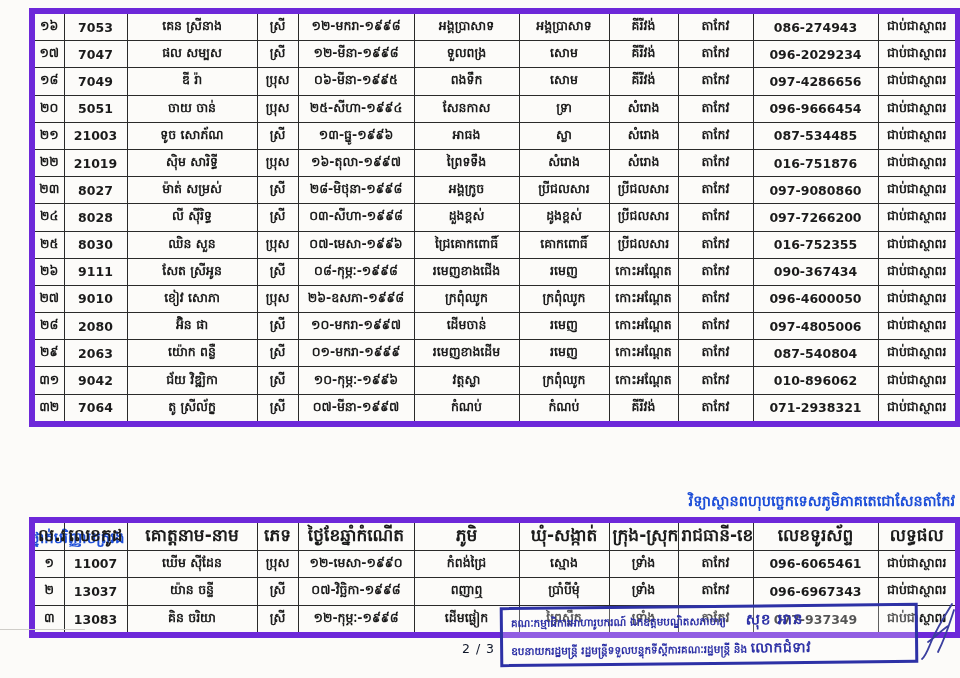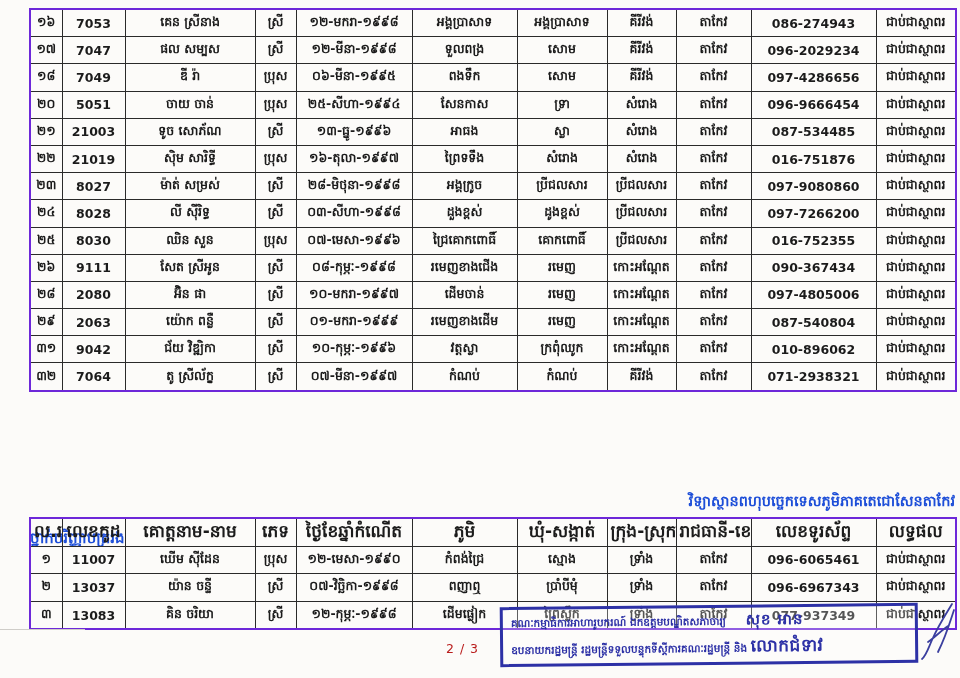--- a/index.html
+++ b/index.html
@@ -20,7 +20,7 @@
     width:926px;
     background:transparent;
   }
-  table.tbl{border:2px solid #6d28d9;}
+  table.tbl{border:6px solid #6d28d9;}
   table.tbl td, table.tbl th{
     border:1.4px solid #2a2a2a;
     font-size:12.5px;

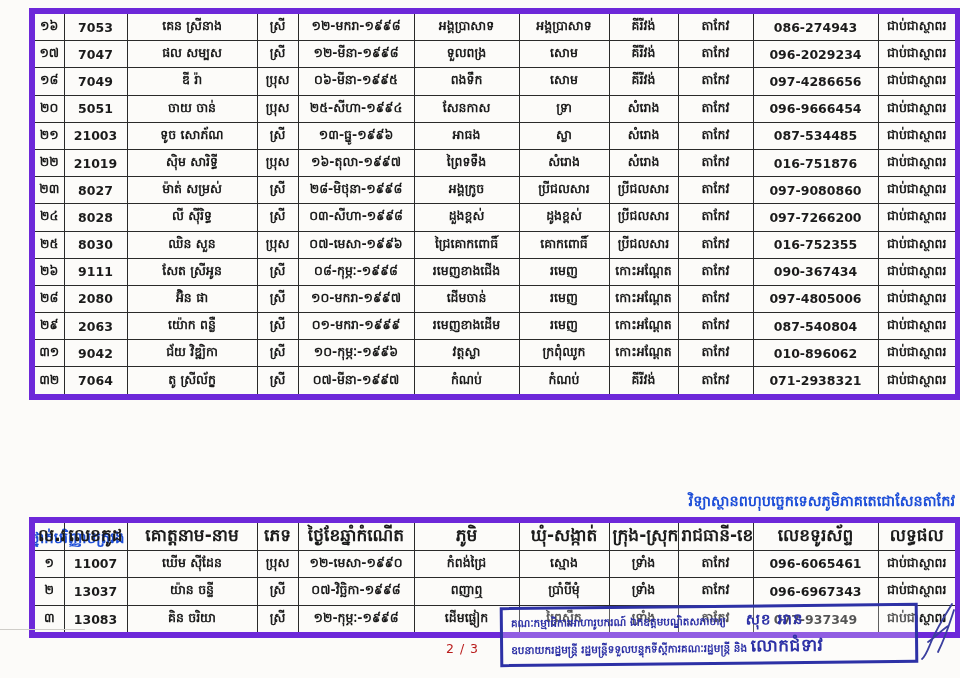--- a/index.html
+++ b/index.html
@@ -219,6 +219,19 @@
           <td class="col-district">កោះអណ្តែត</td>
           <td class="col-province">តាកែវ</td>
           <td class="col-phone">090-367434</td>
+          <td class="col-result">ជាប់ជាស្ថាពរ</td>
+        </tr>
+        <tr>
+          <td class="col-no">២៧</td>
+          <td class="col-code">9010</td>
+          <td class="col-name">ខៀវ  សោភា</td>
+          <td class="col-gender">ប្រុស</td>
+          <td class="col-dob">២៦-ឧសភា-១៩៩៨</td>
+          <td class="col-village">ក្រពុំឈូក</td>
+          <td class="col-commune">ក្រពុំឈូក</td>
+          <td class="col-district">កោះអណ្តែត</td>
+          <td class="col-province">តាកែវ</td>
+          <td class="col-phone">096-4600050</td>
           <td class="col-result">ជាប់ជាស្ថាពរ</td>
         </tr>
         <tr>

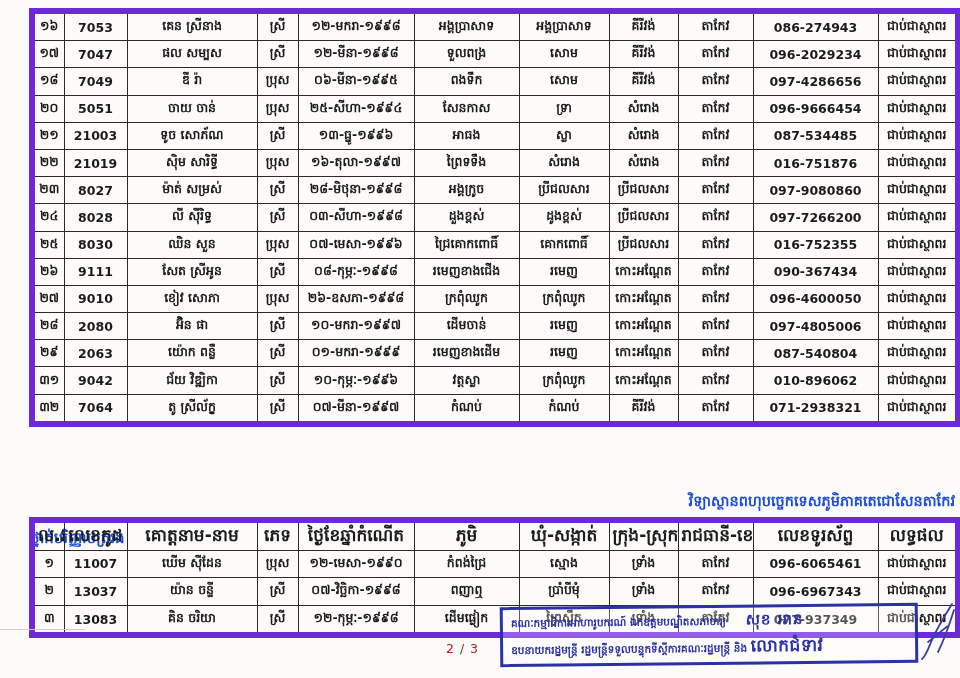--- a/index.html
+++ b/index.html
@@ -48,8 +48,8 @@
   }
   
   .page-num{
-    position:absolute;left:446px;top:641px;
-    font-size:12.5px;color:#b91c1c;letter-spacing:1px;
+    position:absolute;left:462px;top:641px;
+    font-size:12.5px;color:#0f172a;letter-spacing:1px;
   }
   
   .stamp{

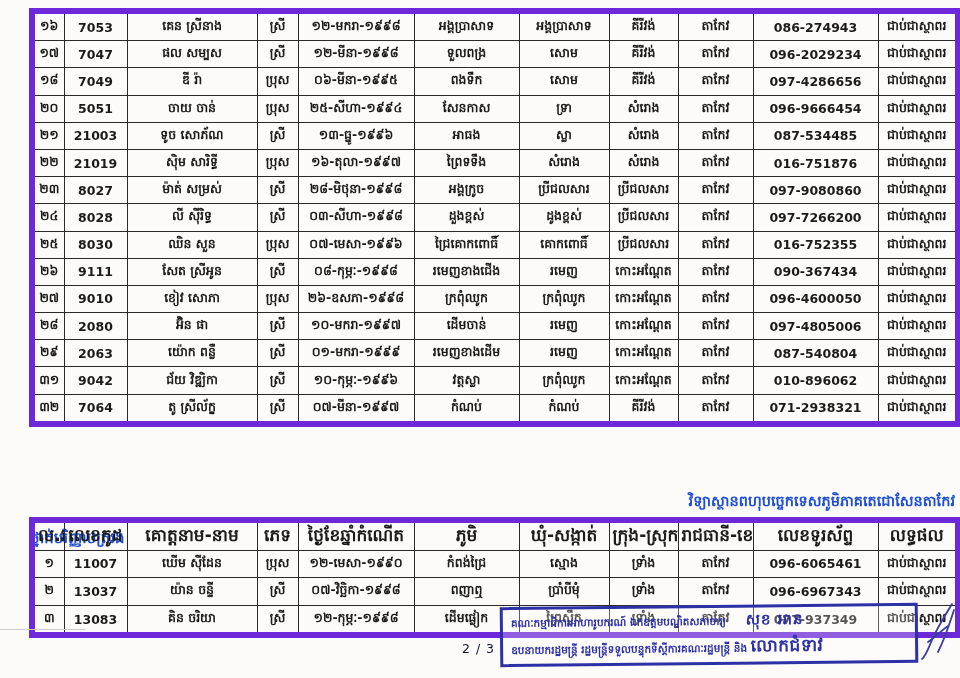--- a/index.html
+++ b/index.html
@@ -65,7 +65,7 @@
   }
   .stamp .line{font-size:10.5px;white-space:nowrap;overflow:hidden;font-weight:600;}
   .stamp .big{font-size:15px;font-weight:900;letter-spacing:1px;margin-left:16px;}
-  .stamp .big2{font-size:17px;font-weight:900;letter-spacing:0.5px;}
+  .stamp .big2{font-size:14px;font-weight:900;letter-spacing:0.5px;}
   
   .signature{position:absolute;right:0px;top:596px;z-index:6;}
   

